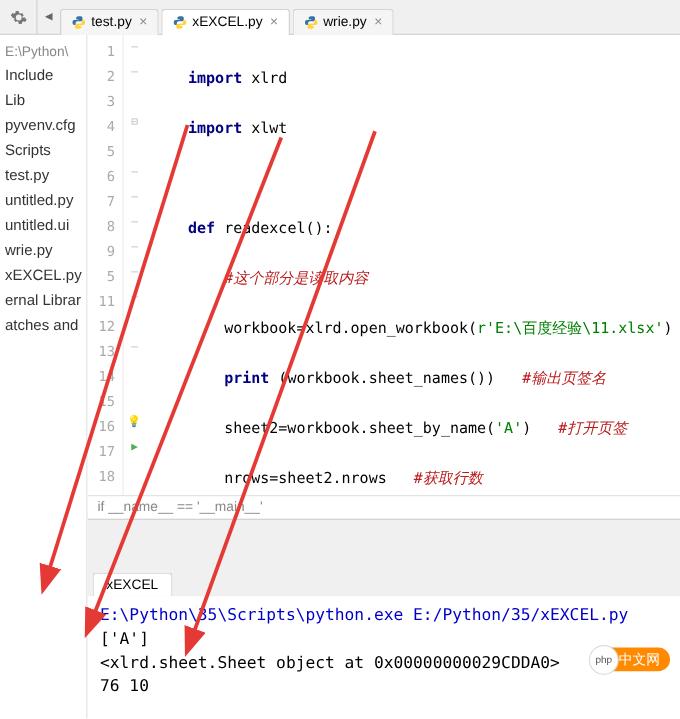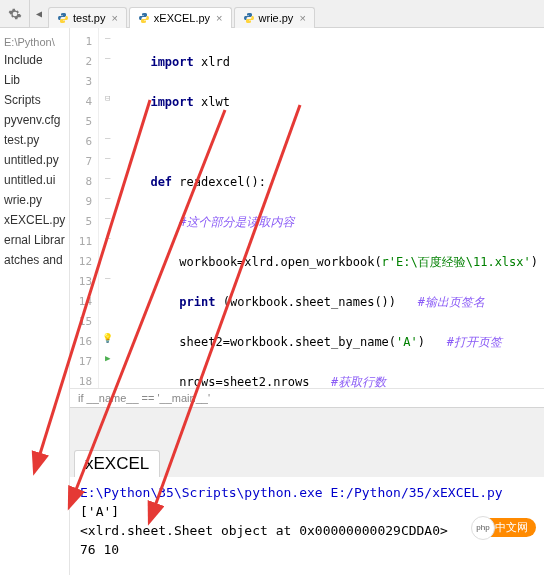--- a/index.html
+++ b/index.html
@@ -259,8 +259,8 @@
     <div class="path-header">E:\Python\</div>
     <div class="item">Include</div>
     <div class="item">Lib</div>
+    <div class="item">pyvenv.cfg</div>
     <div class="item">Scripts</div>
-    <div class="item">pyvenv.cfg</div>
     <div class="item">test.py</div>
     <div class="item">untitled.py</div>
     <div class="item">untitled.ui</div>

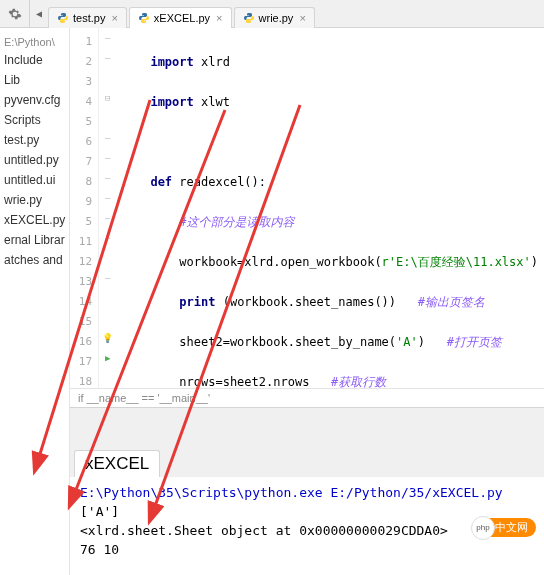--- a/index.html
+++ b/index.html
@@ -133,7 +133,7 @@
 }
 .kw { color: #000080; font-weight: bold; }
 .str { color: #008000; }
-.comment { color: #8b5cf6; font-style: italic; }
+.comment { color: #b91c1c; font-style: italic; }
 .bulb {
   color: #f5c518;
 }

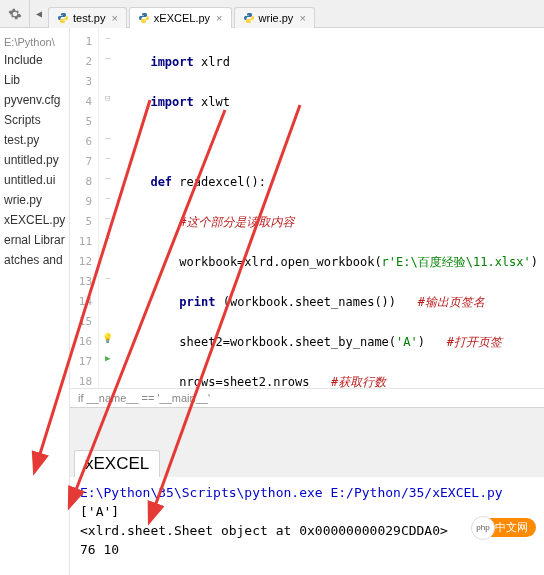--- a/index.html
+++ b/index.html
@@ -155,7 +155,7 @@
   border: 1px solid #d4d4d4;
   border-bottom: none;
   padding: 3px 10px;
-  font-size: 17px;
+  font-size: 11px;
   font-family: Arial, sans-serif;
   border-radius: 3px 3px 0 0;
   margin-top: 40px;

